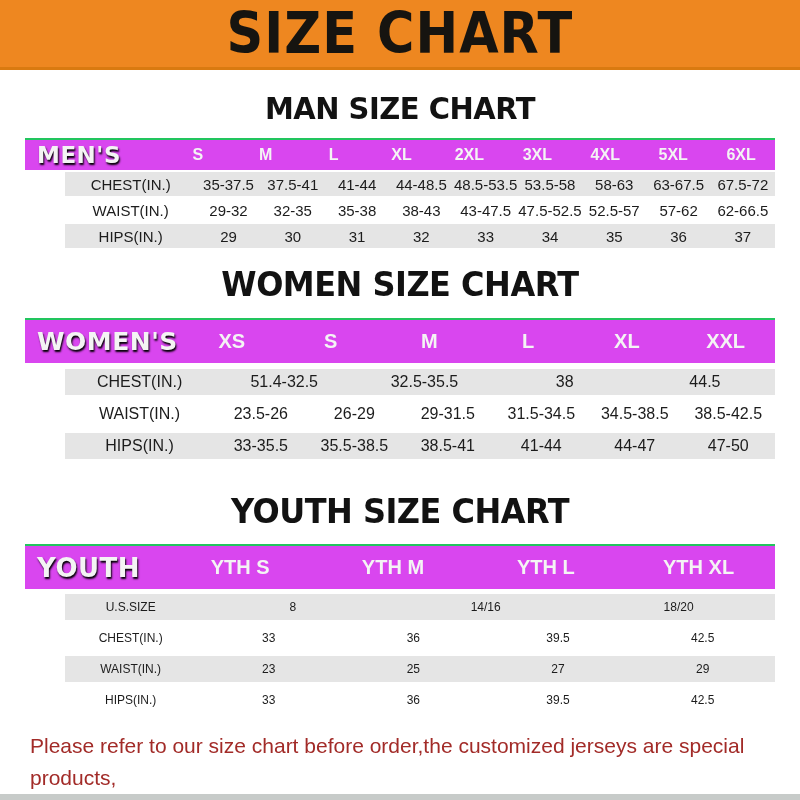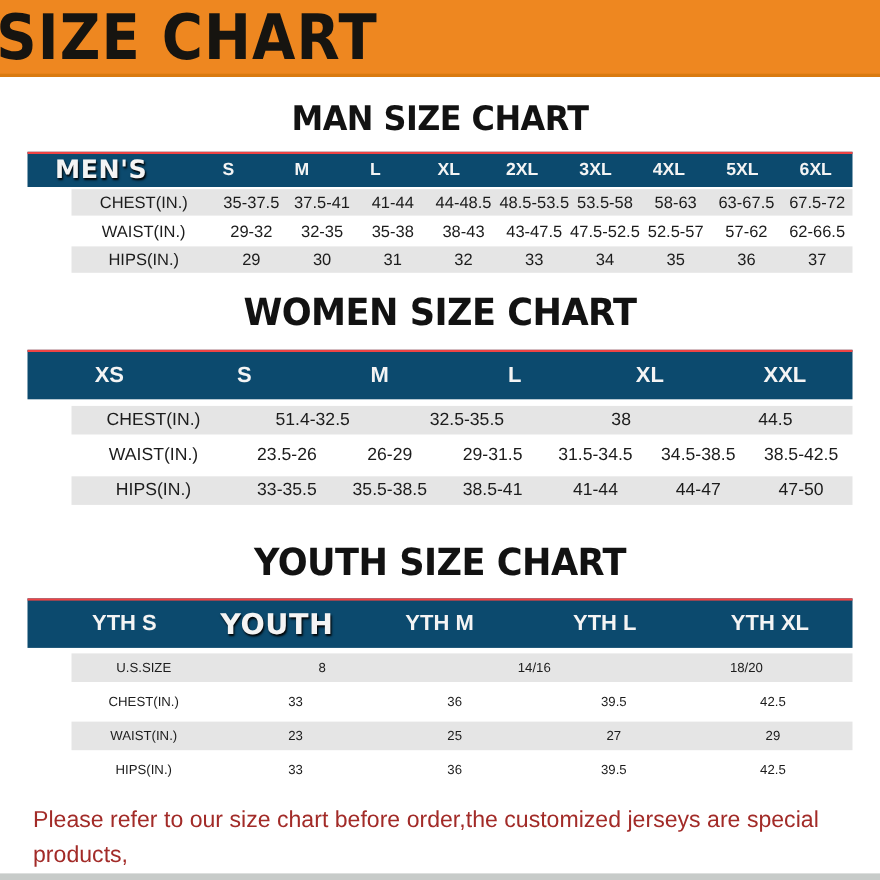--- a/index.html
+++ b/index.html
@@ -18,7 +18,7 @@
     border-bottom: 3px solid #d97a10;
     display: flex;
     align-items: center;
-    justify-content: flex-start;
+    justify-content: center;
   }
   .banner-title {
     font-family: "DejaVu Sans", sans-serif;

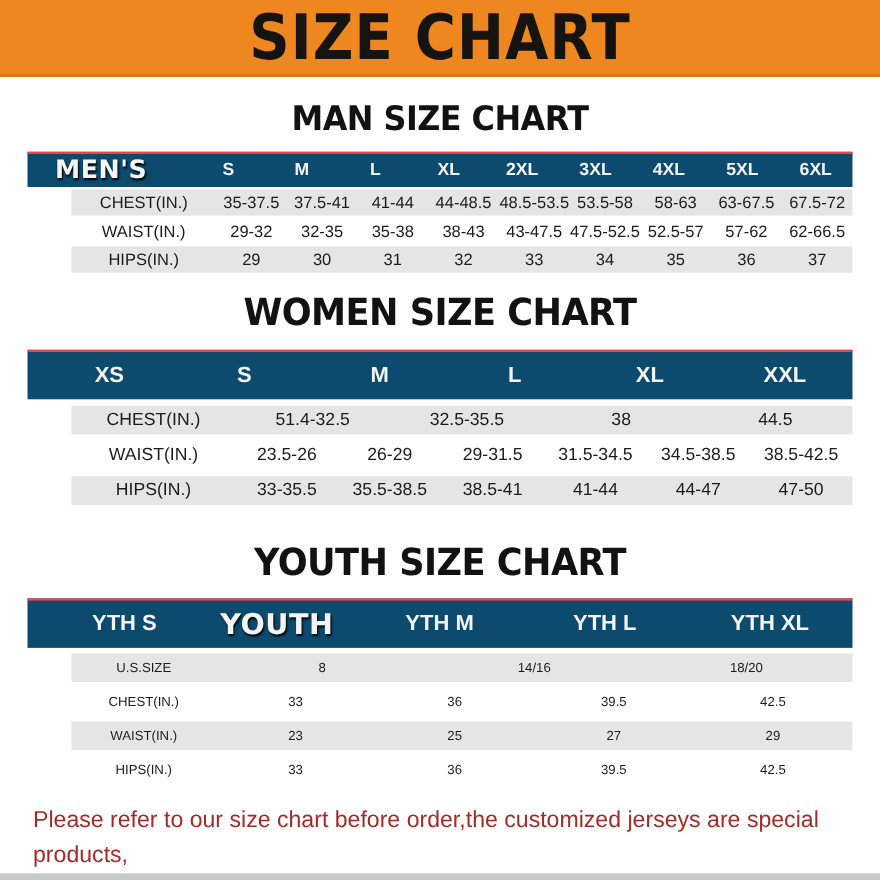--- a/index.html
+++ b/index.html
@@ -65,11 +65,10 @@
     justify-content: center;
   }
   .t-row.header {
-    background: #0c4a6e;
+    background: #d946ef;
     color: #ffffff;
     height: var(--barh);
-    border-top: 2px solid #ef4444;
-    padding-left: 13px;
+    border-top: 2px solid #22c55e;
   }
   .t-row.header .cell { color: #f4f4f4; font-weight: bold; }
   .t-row.header .corner {

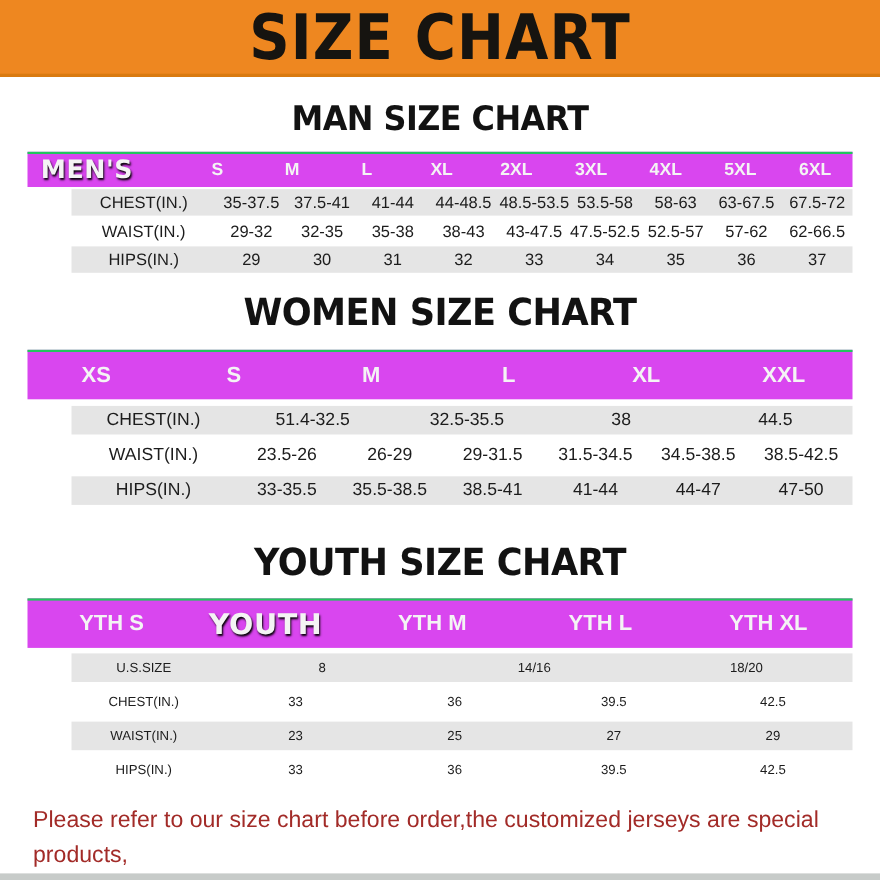--- a/index.html
+++ b/index.html
@@ -175,6 +175,7 @@
   <h2 class="section-heading heading-women">WOMEN SIZE CHART</h2>
   <div class="size-table women">
       <div class="t-row header">
+        <div class="cell label-cell corner">WOMEN'S</div>
         <div class="cell col-head">XS</div>
         <div class="cell col-head">S</div>
         <div class="cell col-head">M</div>

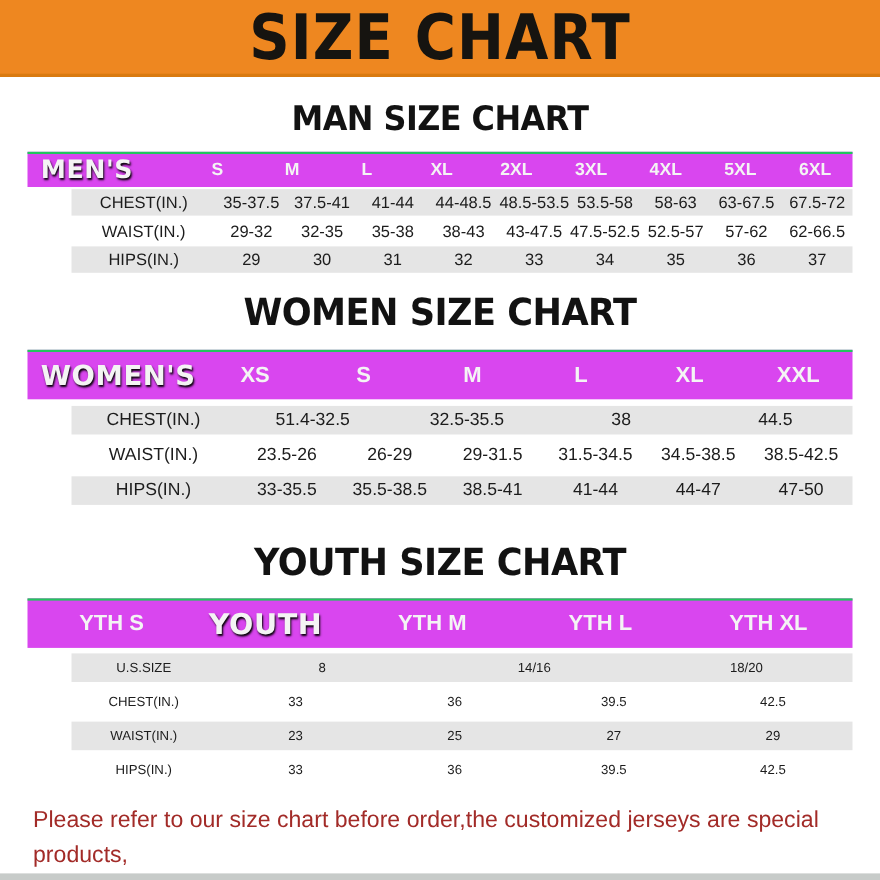--- a/index.html
+++ b/index.html
@@ -215,8 +215,8 @@
   <h2 class="section-heading heading-youth">YOUTH SIZE CHART</h2>
   <div class="size-table youth">
       <div class="t-row header">
+        <div class="cell label-cell corner">YOUTH</div>
         <div class="cell col-head">YTH S</div>
-        <div class="cell label-cell corner">YOUTH</div>
         <div class="cell col-head">YTH M</div>
         <div class="cell col-head">YTH L</div>
         <div class="cell col-head">YTH XL</div>

